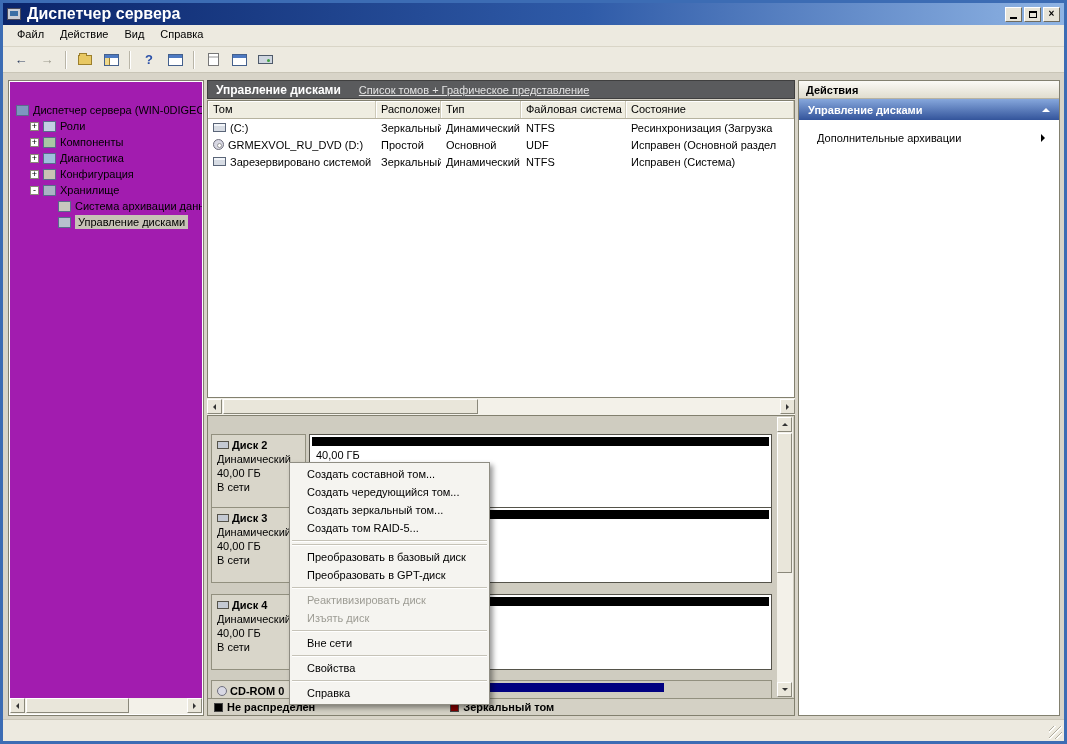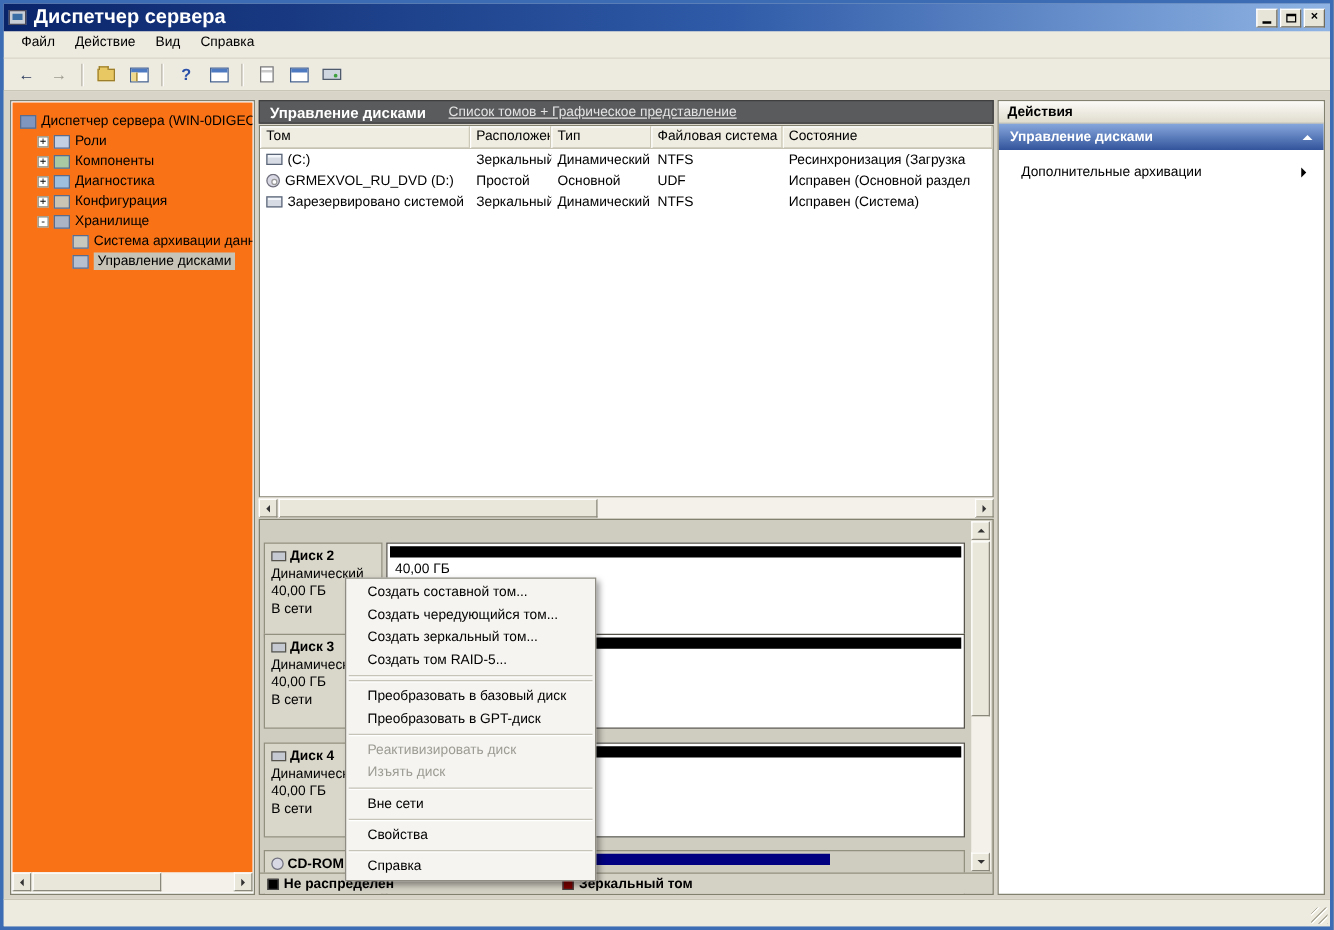--- a/index.html
+++ b/index.html
@@ -42,7 +42,7 @@
 
   
   .tree{position:absolute;left:5px;top:7px;width:196px;bottom:3px;overflow:hidden;}
-  .tree-inner{position:absolute;left:1px;right:1px;top:1px;bottom:17px;background:#f97316;padding-top:7px;overflow:hidden;}
+  .tree-inner{position:absolute;left:1px;right:1px;top:1px;bottom:17px;background:#a21caf;padding-top:20px;overflow:hidden;}
   .titem{height:16px;display:flex;align-items:center;gap:4px;white-space:nowrap;padding-left:6px;}
   .titem.ind1{padding-left:20px;}
   .titem.ind2{padding-left:48px;}

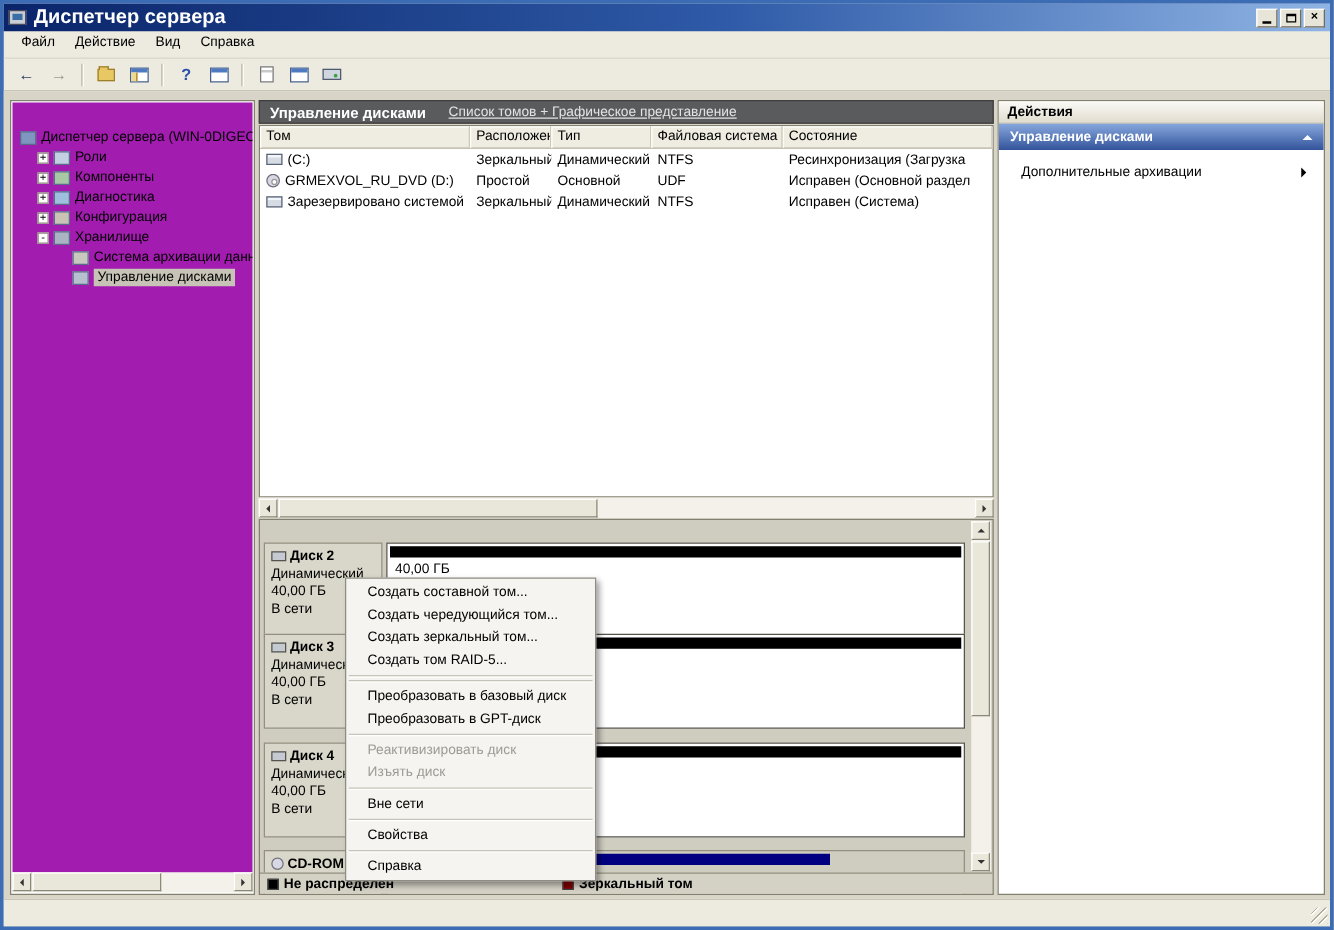--- a/index.html
+++ b/index.html
@@ -106,7 +106,7 @@
   .act-arrow{margin-left:auto;width:0;height:0;border:4px solid transparent;border-left-color:#000;margin-right:-2px;}
 
   
-  .cmenu{position:absolute;left:276px;top:462px;width:201px;background:#F5F4F0;border:1px solid #8F8D83;box-shadow:3px 3px 5px rgba(0,0,0,0.4);padding:2px 0;z-index:50;}
+  .cmenu{position:absolute;left:289px;top:462px;width:201px;background:#F5F4F0;border:1px solid #8F8D83;box-shadow:3px 3px 5px rgba(0,0,0,0.4);padding:2px 0;z-index:50;}
   .mi{height:18px;line-height:18px;padding-left:17px;white-space:nowrap;overflow:hidden;}
   .mi.dis{color:#9D9C94;}
   .msep{height:1px;background:#C6C3B8;margin:3px 2px;box-shadow:0 1px 0 #fff;}

